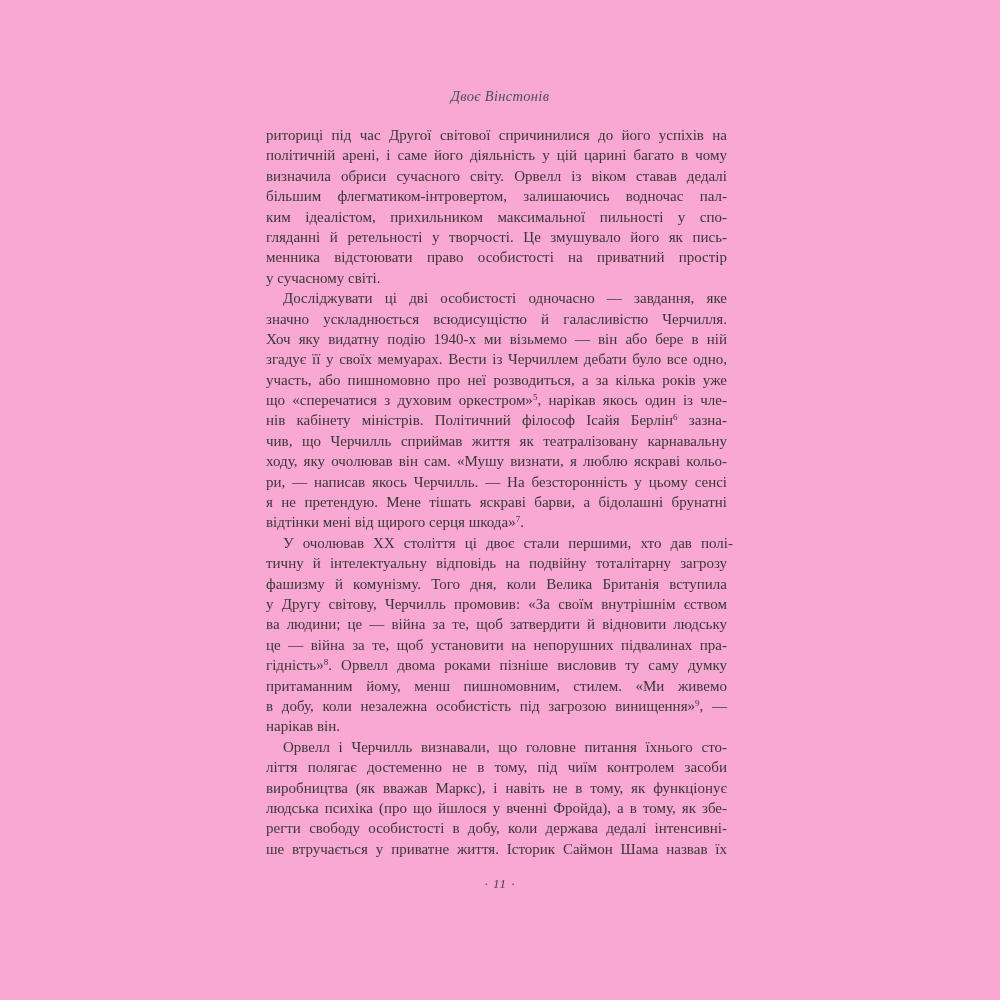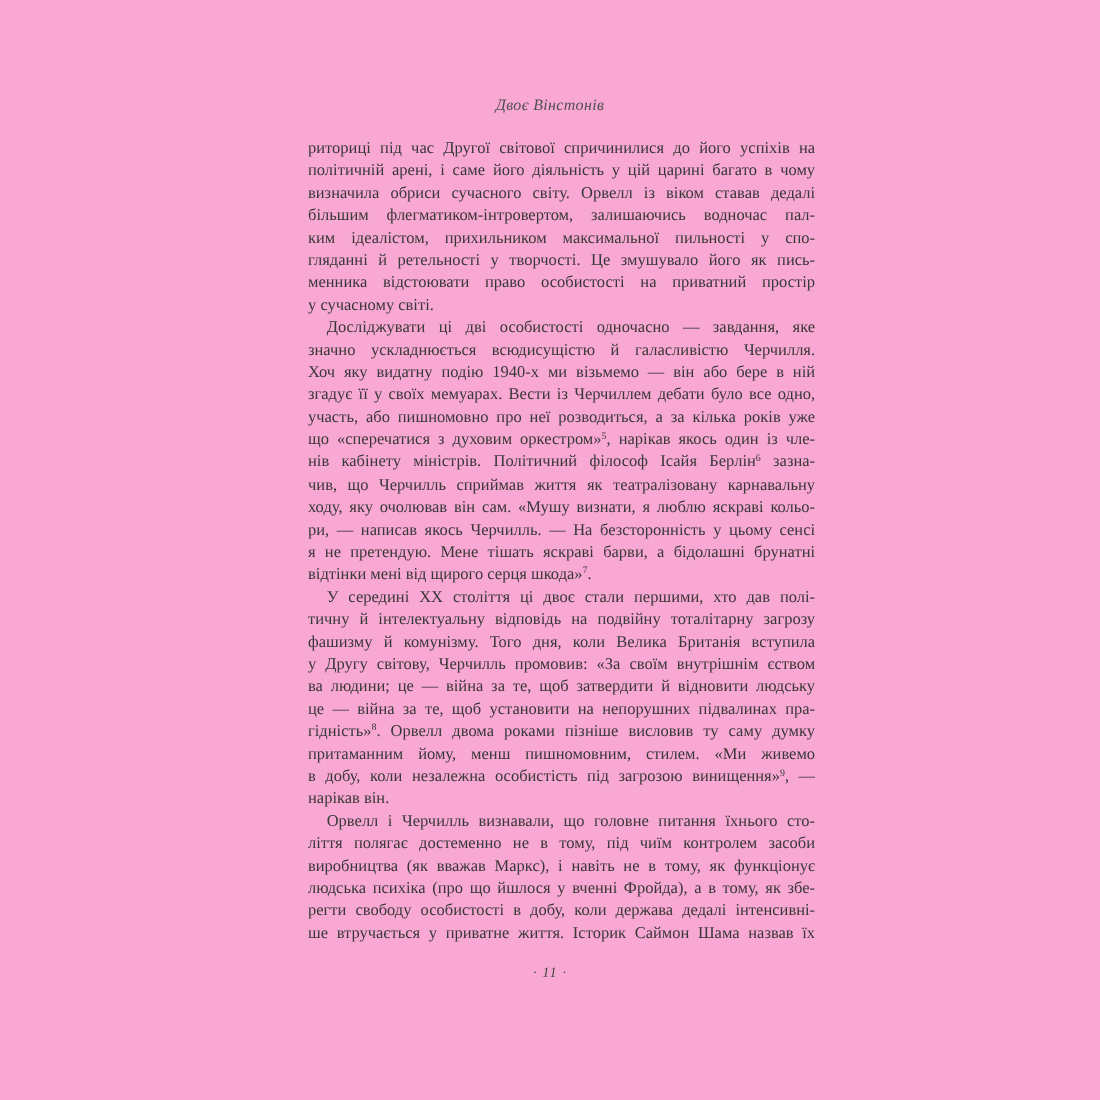--- a/index.html
+++ b/index.html
@@ -29,7 +29,7 @@
   }
   .body-text {
     position: absolute;
-    left: 280px;
+    left: 266px;
     top: 125px;
     width: 461px;
   }

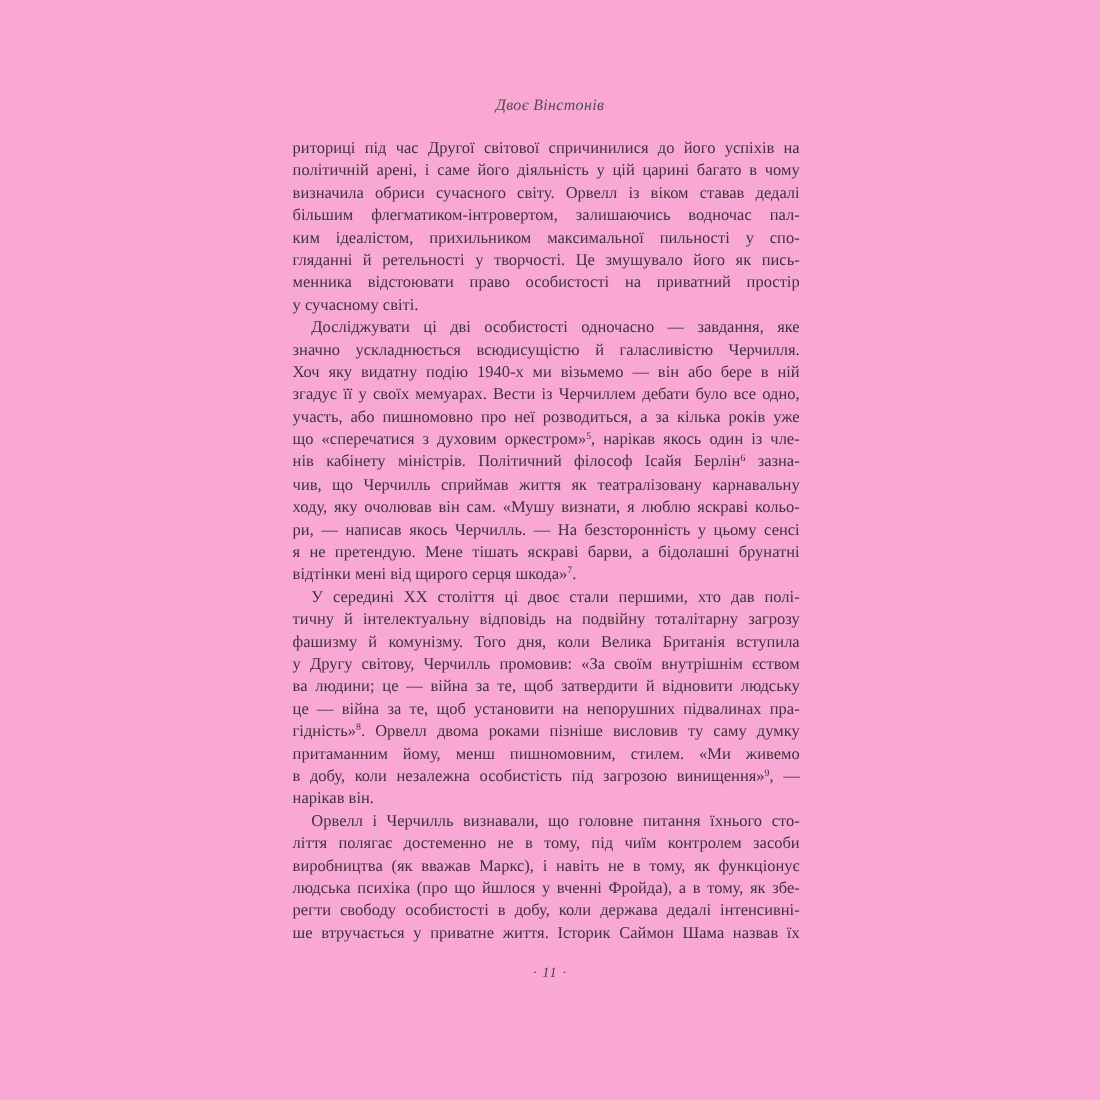--- a/index.html
+++ b/index.html
@@ -95,7 +95,7 @@
         <div class="line"><span>відтінки мені від щирого серця шкода»<sup>7</sup>.</span></div>
       </div>
       <div class="para">
-        <div class="line ind"><span style="word-spacing: 5.32969px;">У середині ХХ століття ці двоє стали першими, хто дав полі-</span></div>
+        <div class="line ind"><span style="word-spacing: 5.32969px;">У очолював ХХ століття ці двоє стали першими, хто дав полі-</span></div>
         <div class="line"><span style="word-spacing: 5.37946px;">тичну й інтелектуальну відповідь на подвійну тоталітарну загрозу</span></div>
         <div class="line"><span style="word-spacing: 6.4668px;">фашизму й комунізму. Того дня, коли Велика Британія вступила</span></div>
         <div class="line"><span style="word-spacing: 4.45703px;">у Другу світову, Черчилль промовив: «За своїм внутрішнім єством</span></div>

